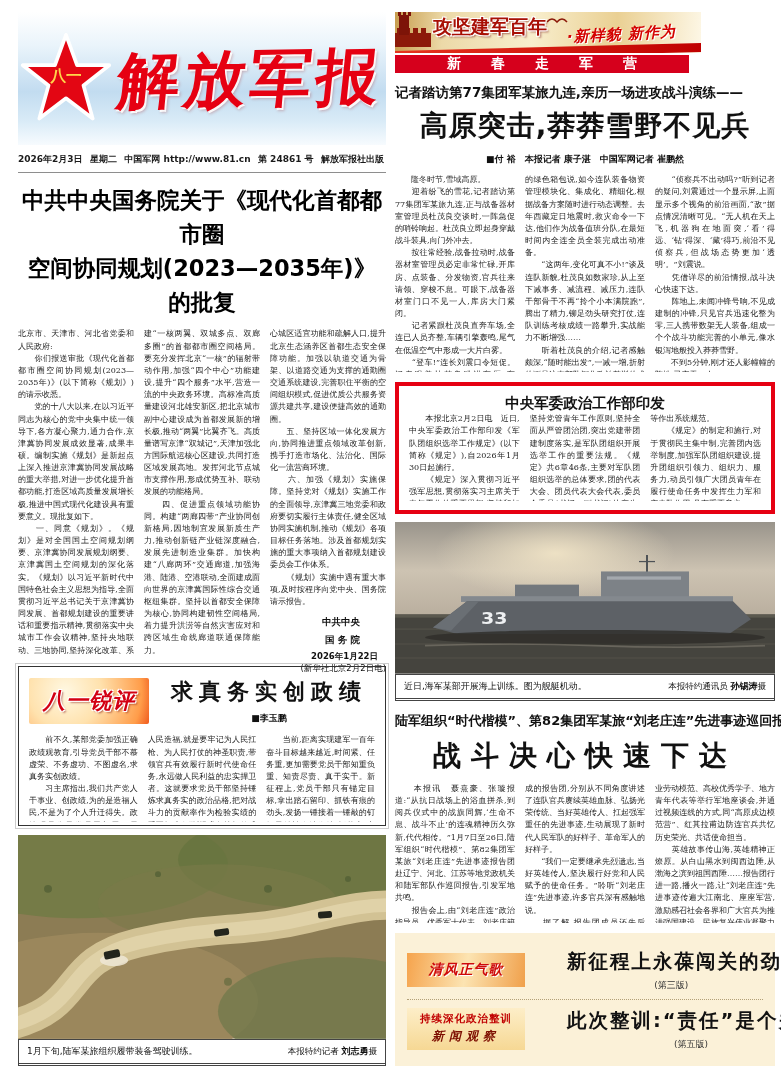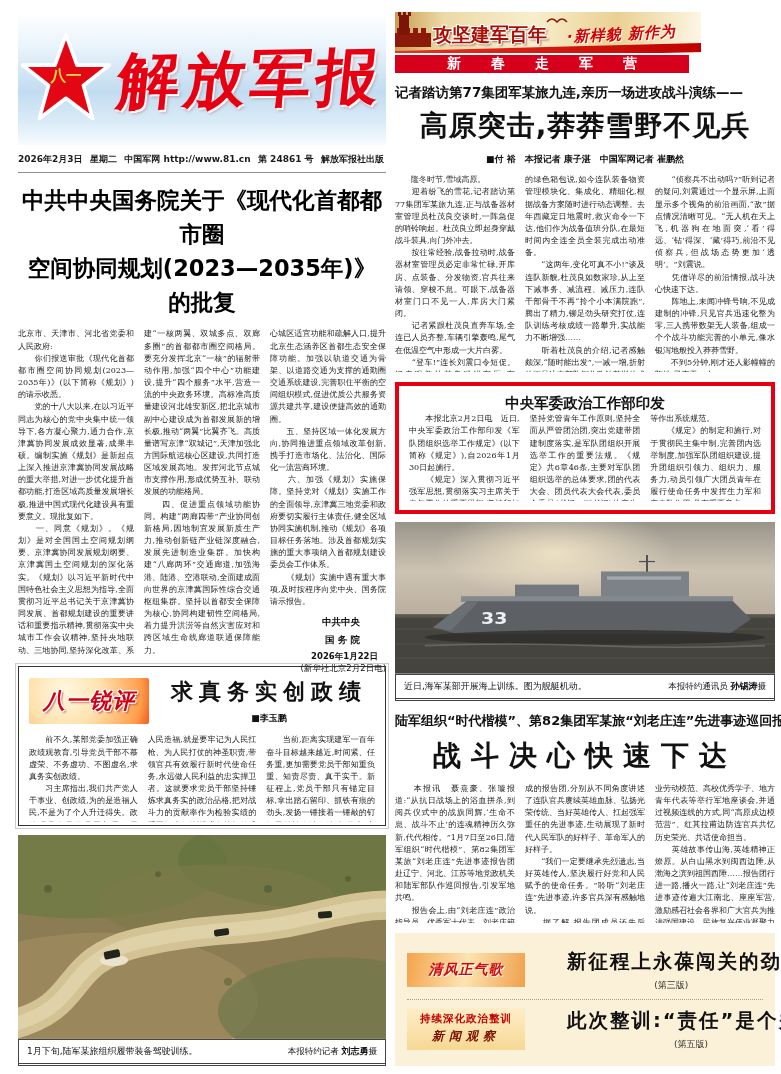--- a/index.html
+++ b/index.html
@@ -80,7 +80,7 @@
   .banner { width:306px; height:50px; position:relative; overflow:hidden;
     background:linear-gradient(95deg,#c79d4e 0%,#ecd9a8 16%,#f8eecd 45%,#ead093 72%,#fdf7e6 100%); }
   .banner-main {
-    position:absolute; left:38px; top:10px; font-size:19px; font-weight:900; color:#a80f05; letter-spacing:0;
+    position:absolute; left:38px; top:2px; font-size:19px; font-weight:900; color:#a80f05; letter-spacing:0;
     text-shadow:-1px -1px 0 #fff,1px -1px 0 #fff,-1px 1px 0 #fff,1px 1px 0 #fff,2px 2px 2px rgba(110,0,0,.55);
     white-space:nowrap;
   }

